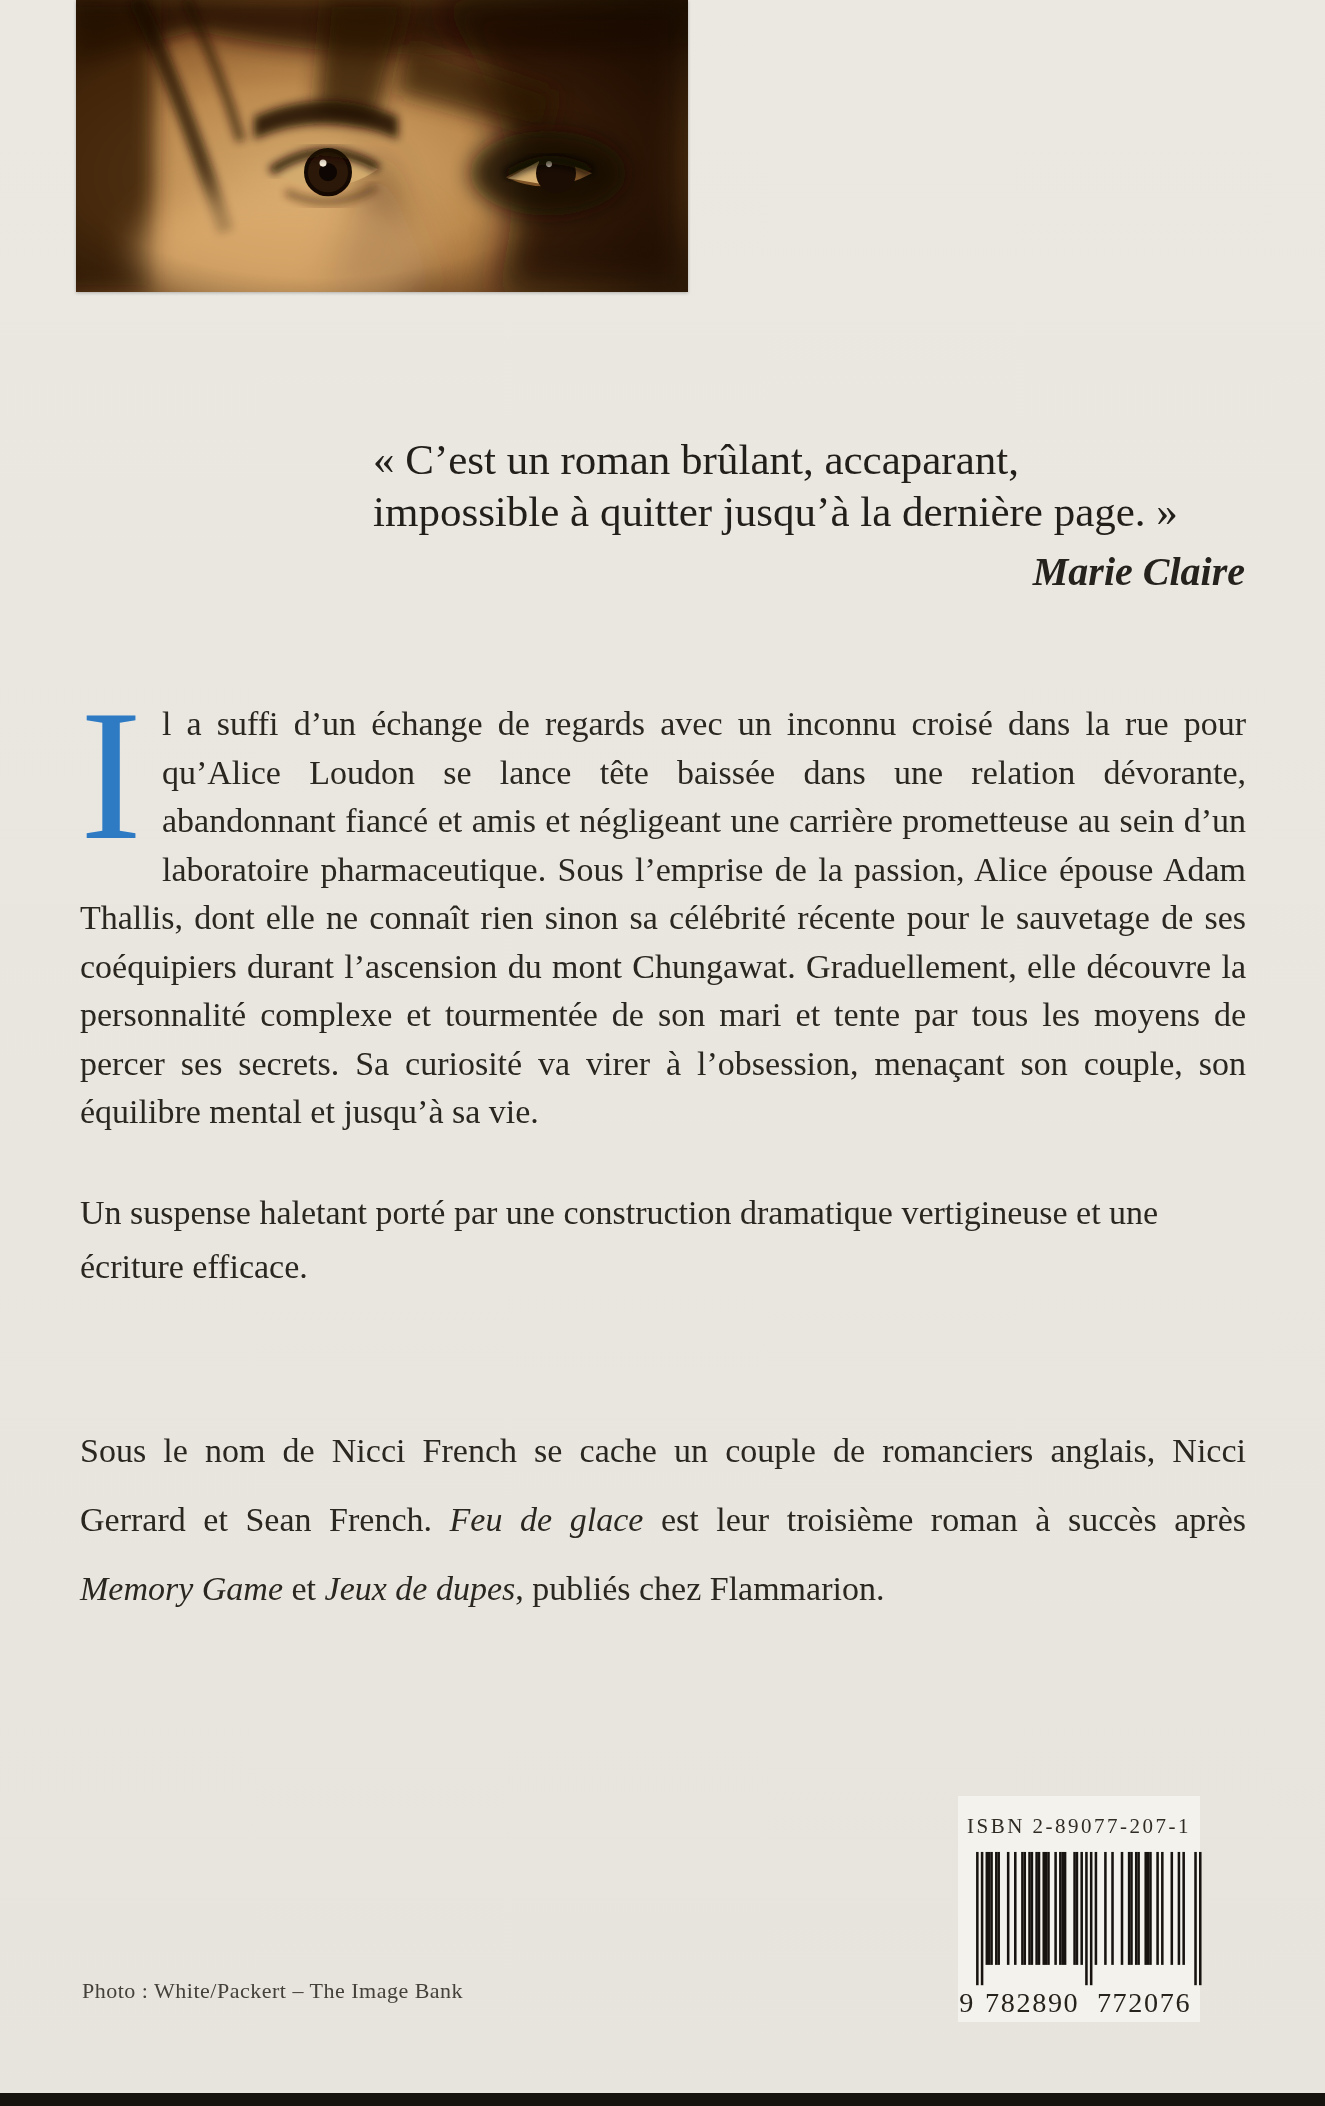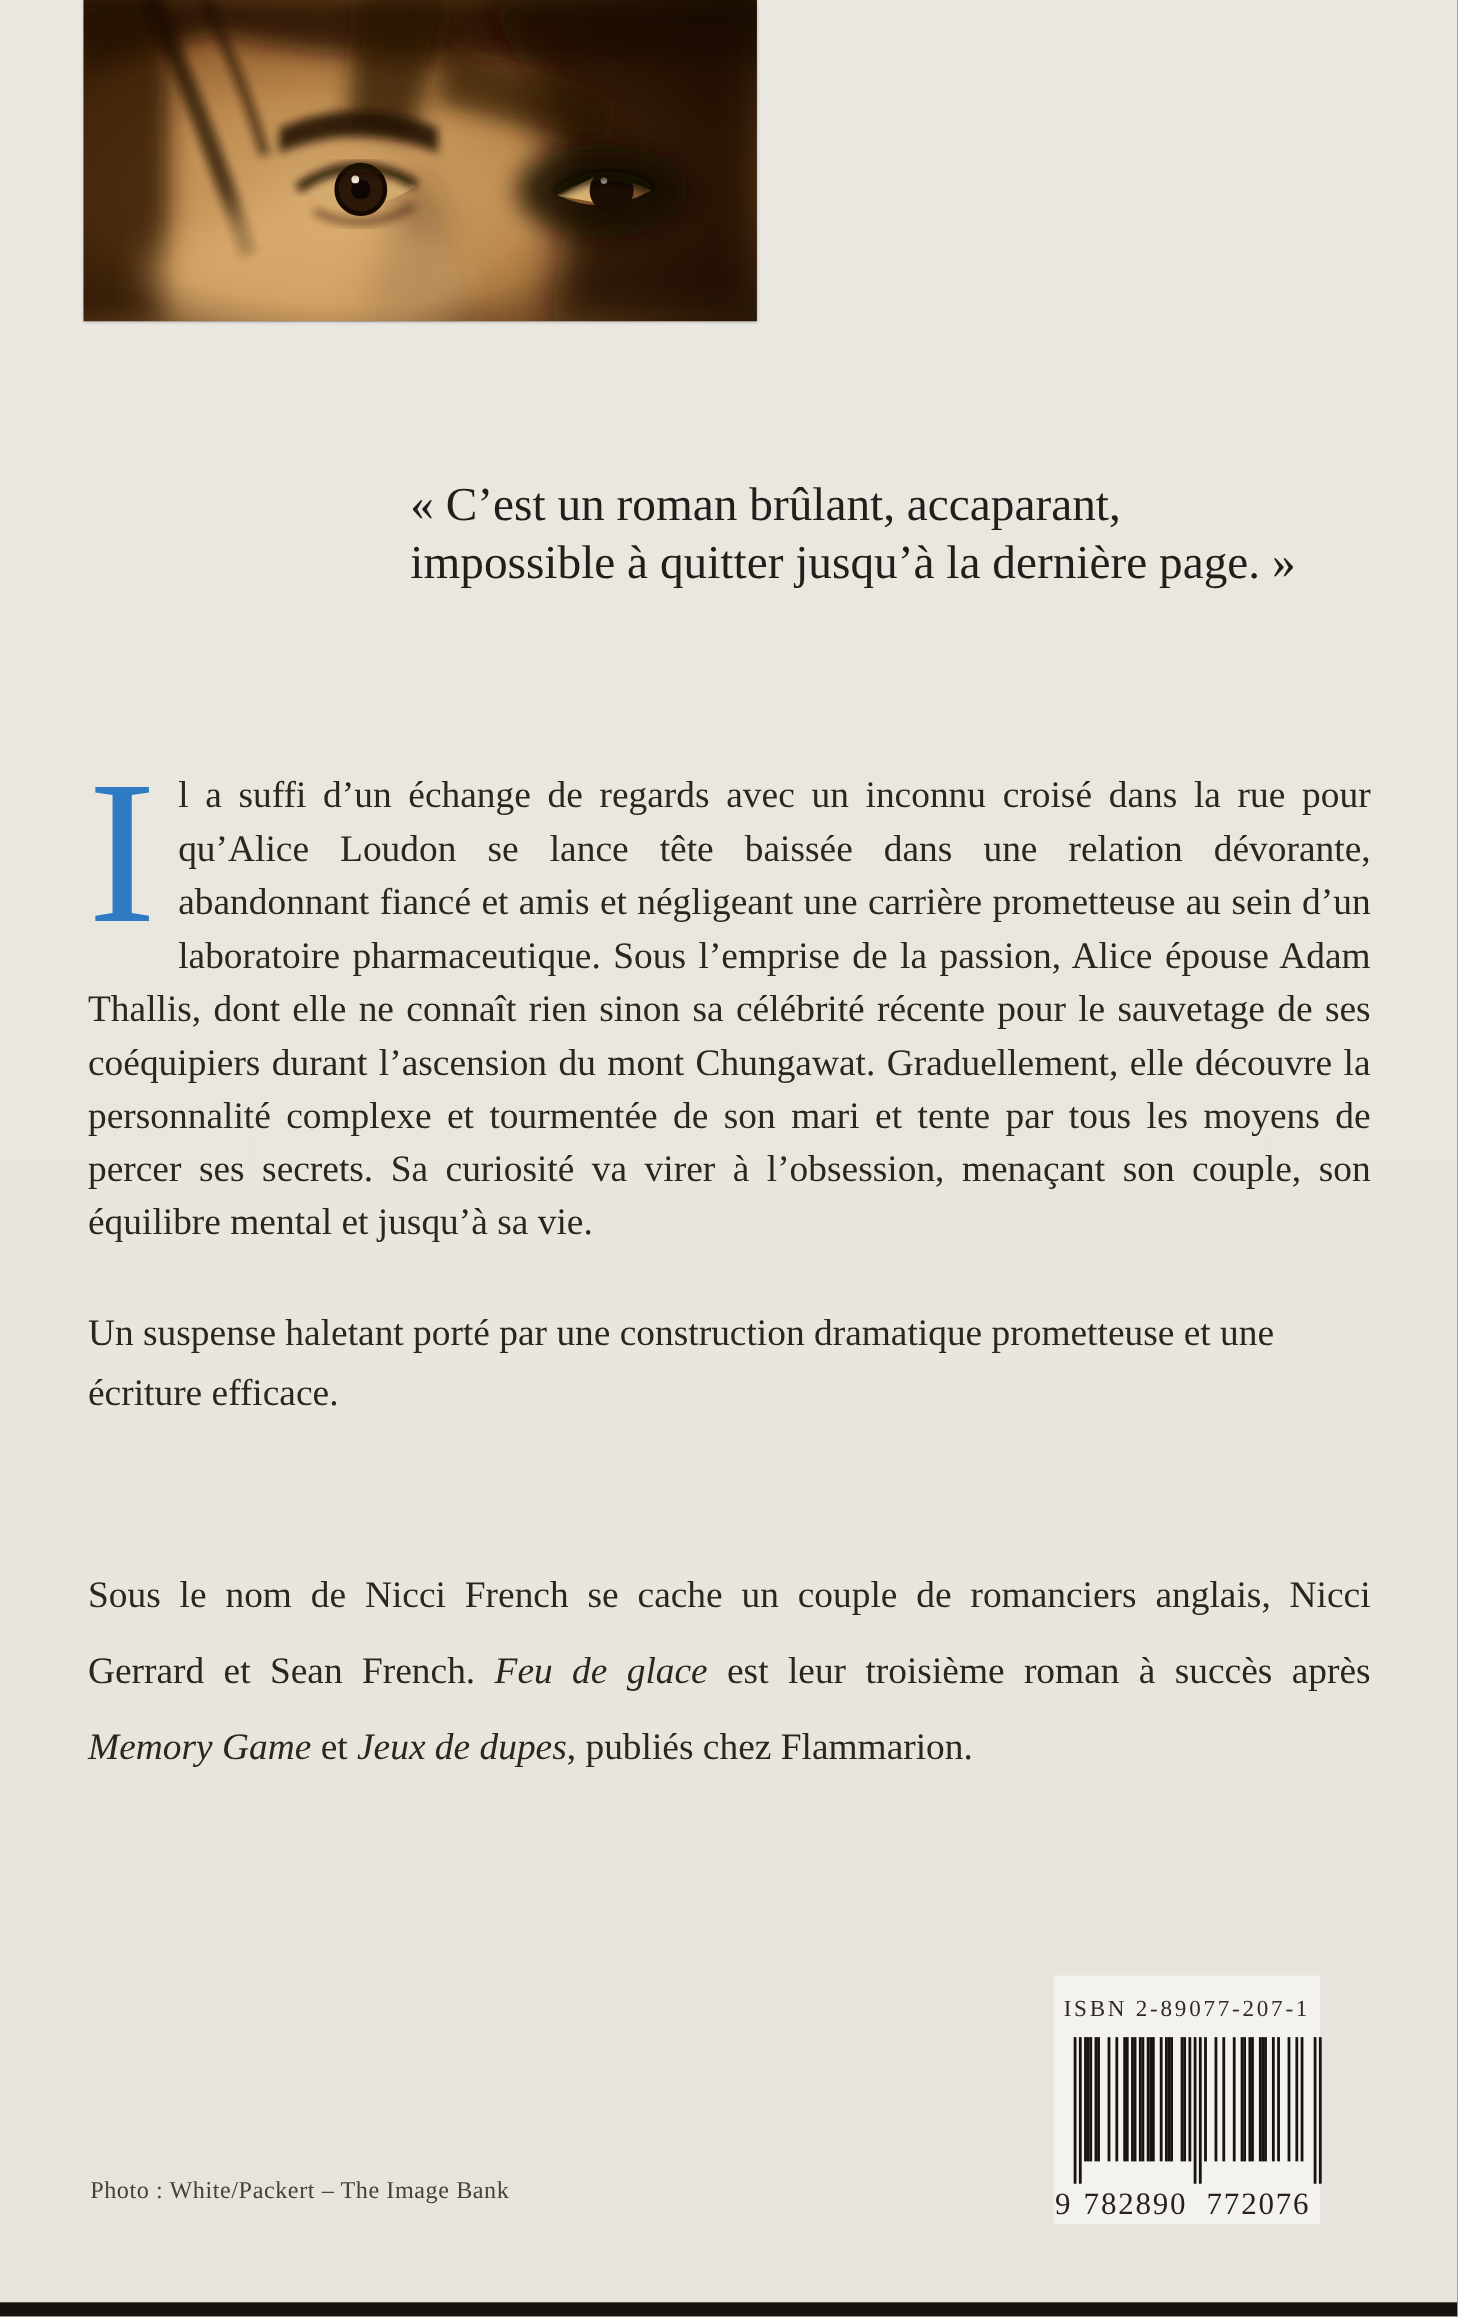--- a/index.html
+++ b/index.html
@@ -127,6 +127,7 @@
   <div class="quote">
     <div class="quote-line">« C’est un roman brûlant, accaparant,</div>
     <div class="quote-line">impossible à quitter jusqu’à la dernière page. »</div>
+    <div class="quote-attribution">Marie Claire</div>
   </div>
 
   <div class="synopsis">

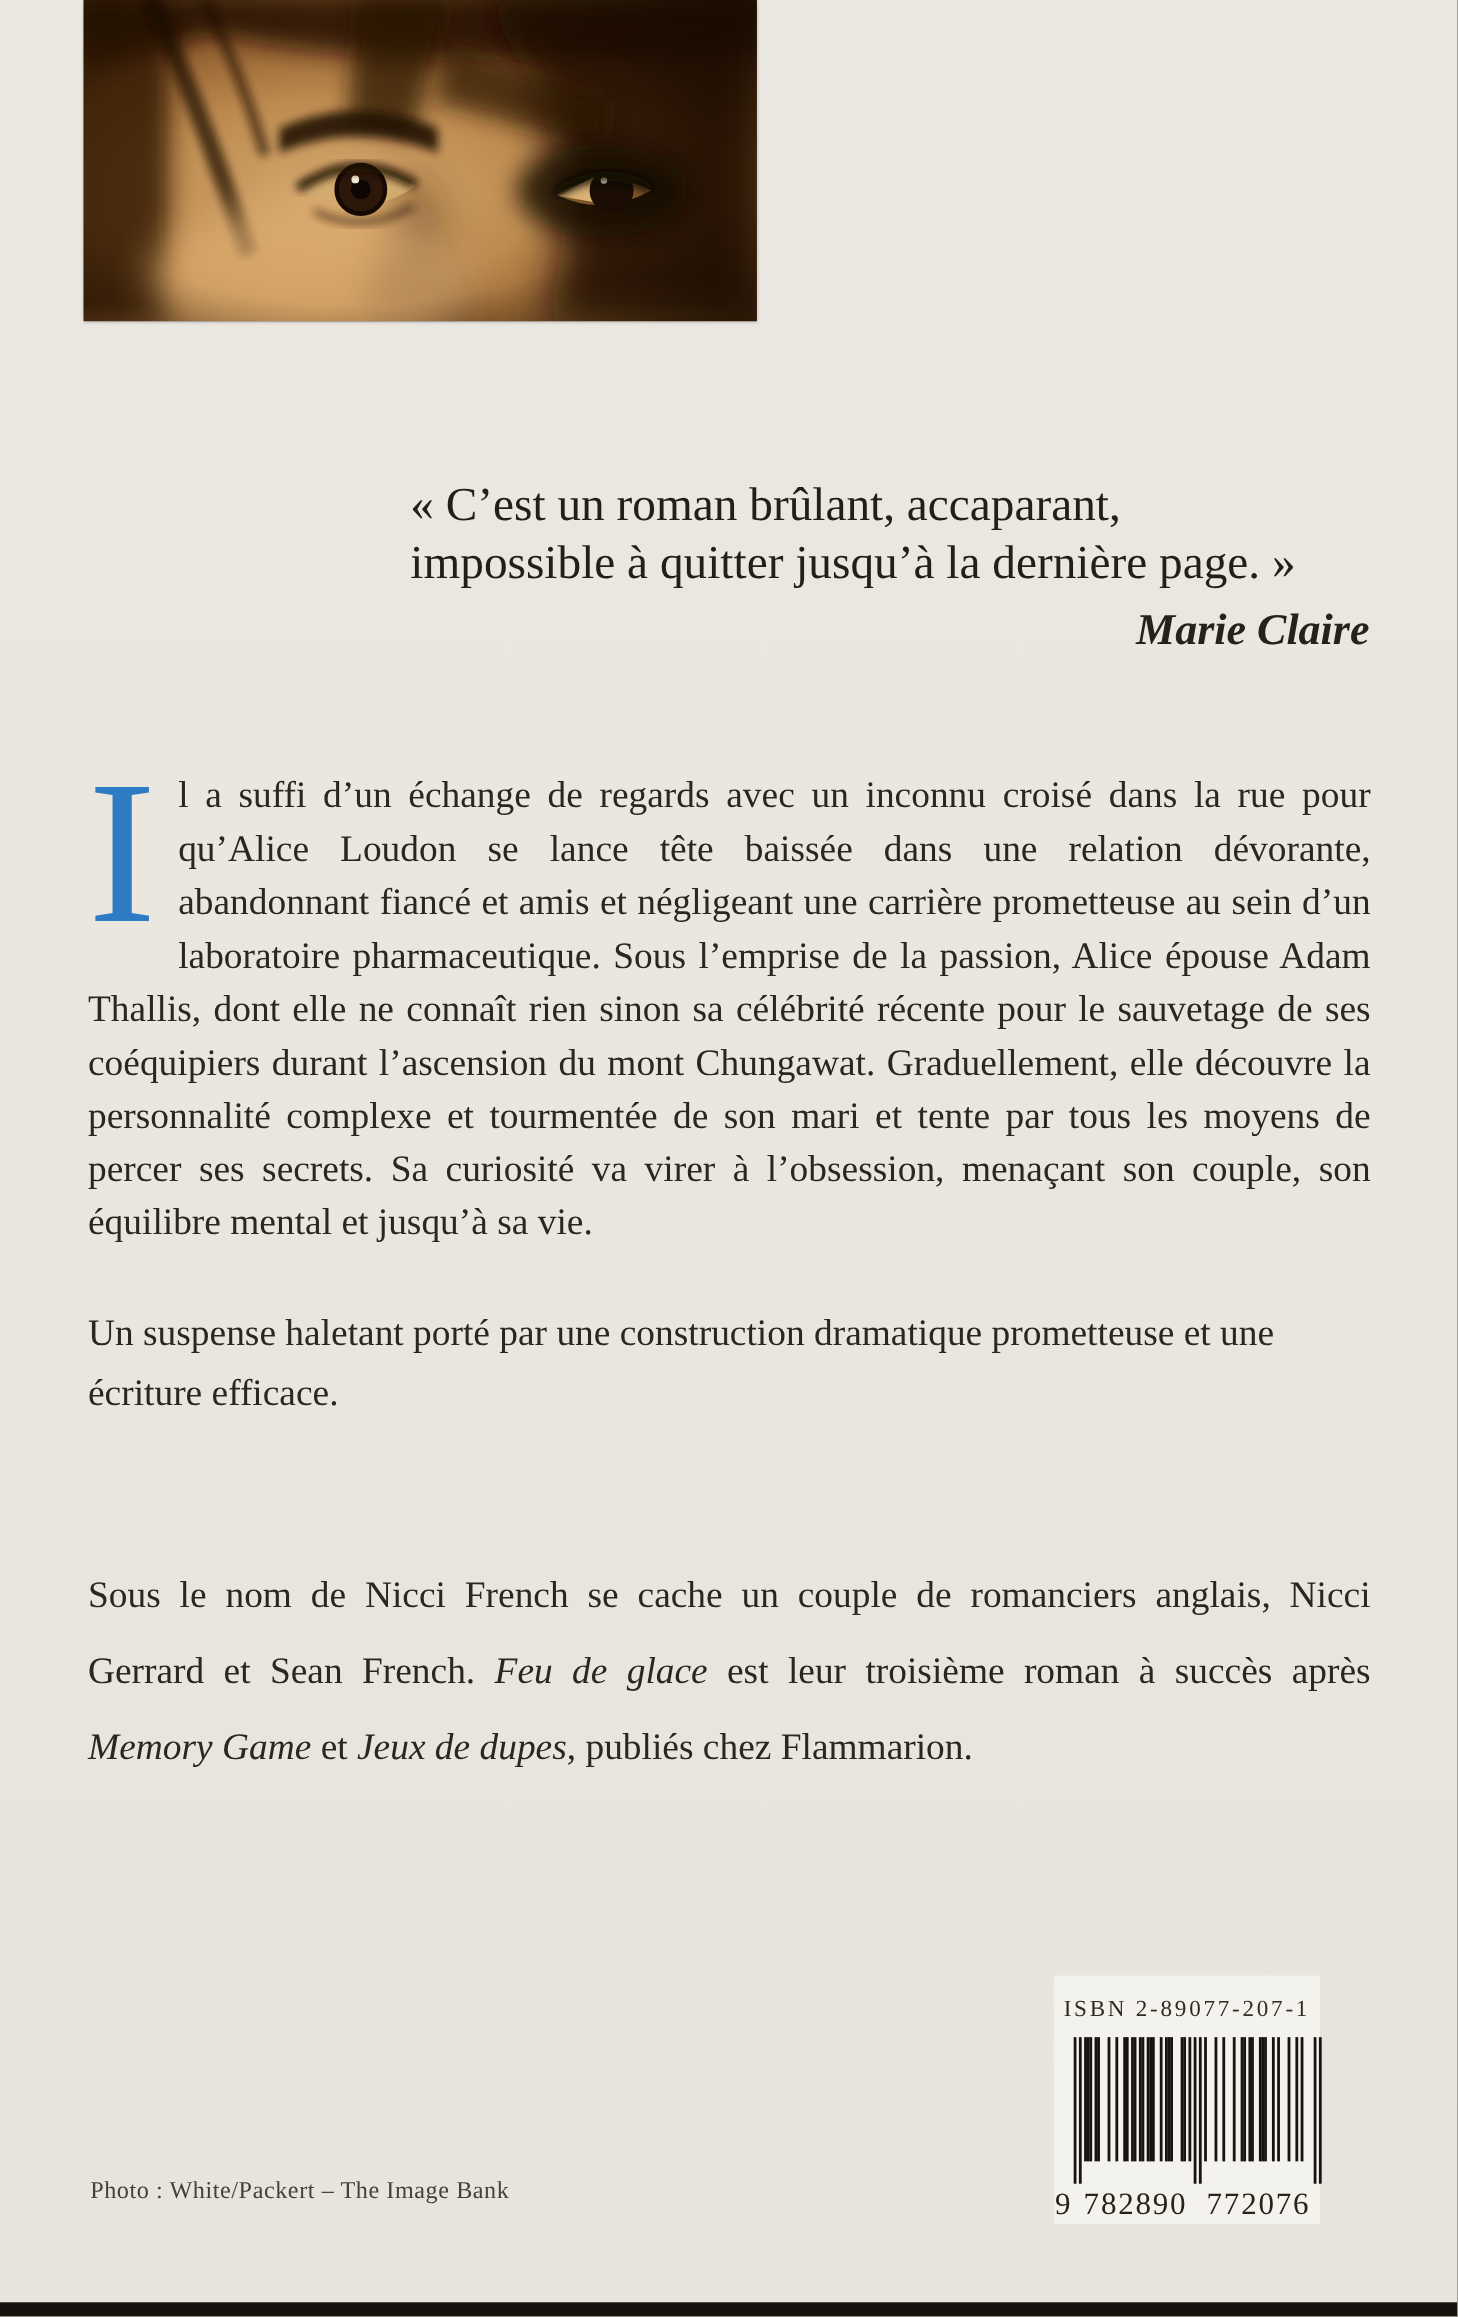--- a/index.html
+++ b/index.html
@@ -134,7 +134,7 @@
     <span class="dropcap">I</span><span>l a suffi d’un échange de regards avec un inconnu croisé dans la rue pour qu’Alice Loudon se lance tête baissée dans une relation dévorante, abandonnant fiancé et amis et négligeant une carrière prometteuse au sein d’un laboratoire pharmaceutique. Sous l’emprise de la passion, Alice épouse Adam Thallis, dont elle ne connaît rien sinon sa célébrité récente pour le sauvetage de ses coéquipiers durant l’ascension du mont Chungawat. Graduellement, elle découvre la personnalité complexe et tourmentée de son mari et tente par tous les moyens de percer ses secrets. Sa curiosité va virer à l’obsession, menaçant son couple, son équilibre mental et jusqu’à sa vie.</span>
   </div>
 
-  <div class="tagline">Un suspense haletant porté par une construction dramatique prometteuse et une écriture efficace.</div>
+  <div class="tagline">Un suspense haletant porté par une construction dramatique vertigineuse et une écriture efficace.</div>
 
   <div class="authors"><span>Sous le nom de Nicci French se cache un couple de romanciers anglais, Nicci Gerrard et Sean French. </span><span style="font-style: italic;">Feu de glace</span><span> est leur troisième roman à succès après </span><span style="font-style: italic;">Memory Game</span><span> et </span><span style="font-style: italic;">Jeux de dupes</span><span>, publiés chez Flammarion.</span></div>
 

